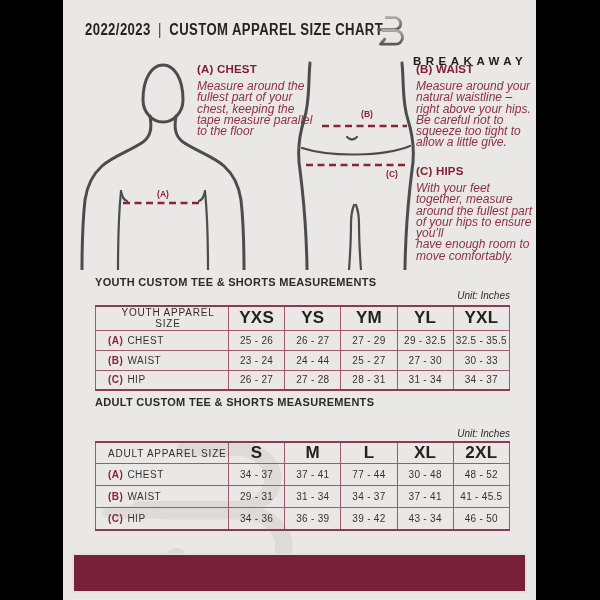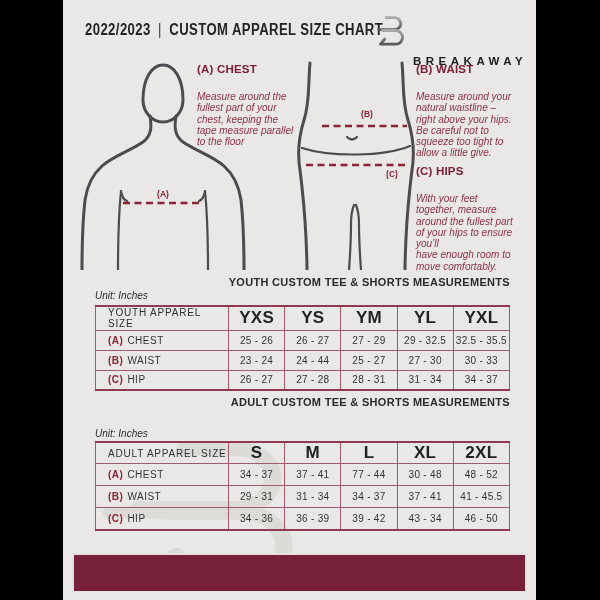--- a/index.html
+++ b/index.html
@@ -22,7 +22,7 @@
   .fig { position:absolute; }
   .guide { position:absolute; width:120px; }
   .guide h3 { font-size:11.5px; font-weight:700; color:#801f33; letter-spacing:.2px; }
-  .guide p  { margin-top:16px; font-size:10px; font-style:italic; line-height:11.3px;
+  .guide p  { margin-top:6px; font-size:12px; font-style:italic; line-height:11.3px;
               color:#8d3044; white-space:pre-line; }
 
   

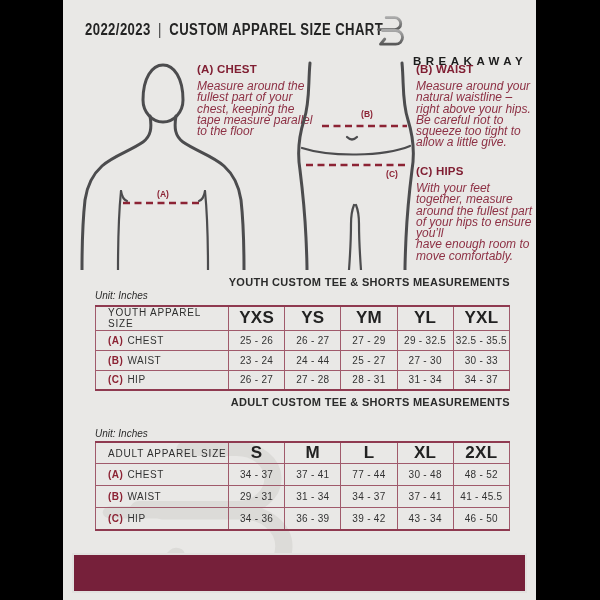--- a/index.html
+++ b/index.html
@@ -26,7 +26,7 @@
               color:#8d3044; white-space:pre-line; }
 
   
-  .tbl-title { position:absolute; left:32px; width:415px; text-align:right;
+  .tbl-title { position:absolute; left:32px; width:415px; text-align:left;
                font-size:11px; font-weight:700; color:#2b2b2b; letter-spacing:.3px; }
   .tbl-unit  { position:absolute; left:32px; width:415px; text-align:left;
                font-size:10px; font-style:italic; color:#2b2b2b; }

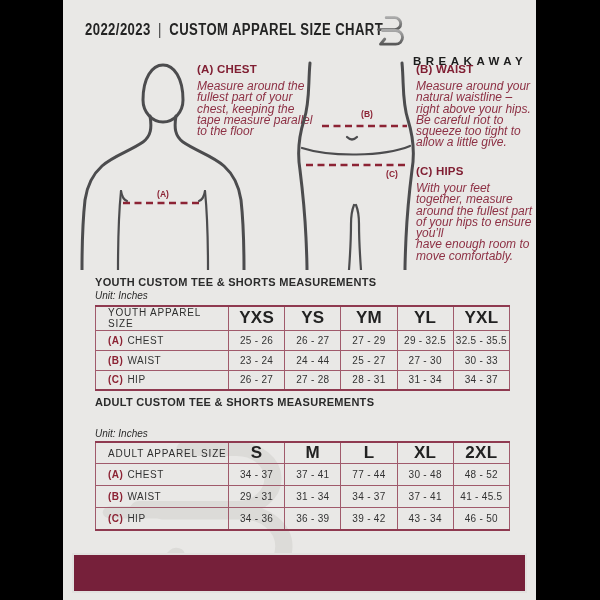--- a/index.html
+++ b/index.html
@@ -28,7 +28,7 @@
   
   .tbl-title { position:absolute; left:32px; width:415px; text-align:left;
                font-size:11px; font-weight:700; color:#2b2b2b; letter-spacing:.3px; }
-  .tbl-unit  { position:absolute; left:32px; width:415px; text-align:left;
+  .tbl-unit  { position:absolute; left:32px; width:415px; text-align:right;
                font-size:10px; font-style:italic; color:#2b2b2b; }
   table.size-table { position:absolute; left:32px; width:415px; z-index:1;
                      border-collapse:collapse; table-layout:fixed;

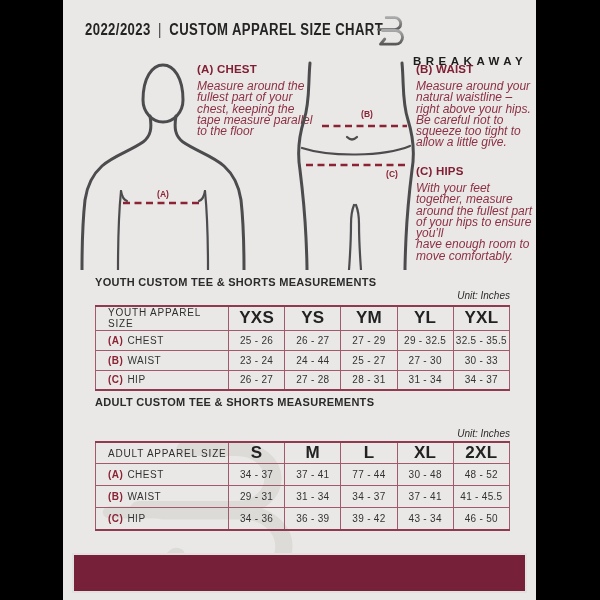--- a/index.html
+++ b/index.html
@@ -42,7 +42,7 @@
                                color:#2e2e2e; }
   .size-table td.lbl { text-align:left; padding-left:12px; letter-spacing:.5px; }
   .size-table td.lbl b { color:#8c2334; font-weight:700; margin-right:4px; }
-  #youth-table tr.head td { height:24px; }
+  #youth-table tr.head td { height:24px;text-align:center; }
   #youth-table tr.row  td { height:20px; }
   #adult-table tr.head td { height:21px; }
   #adult-table tr.row  td { height:22px; }

